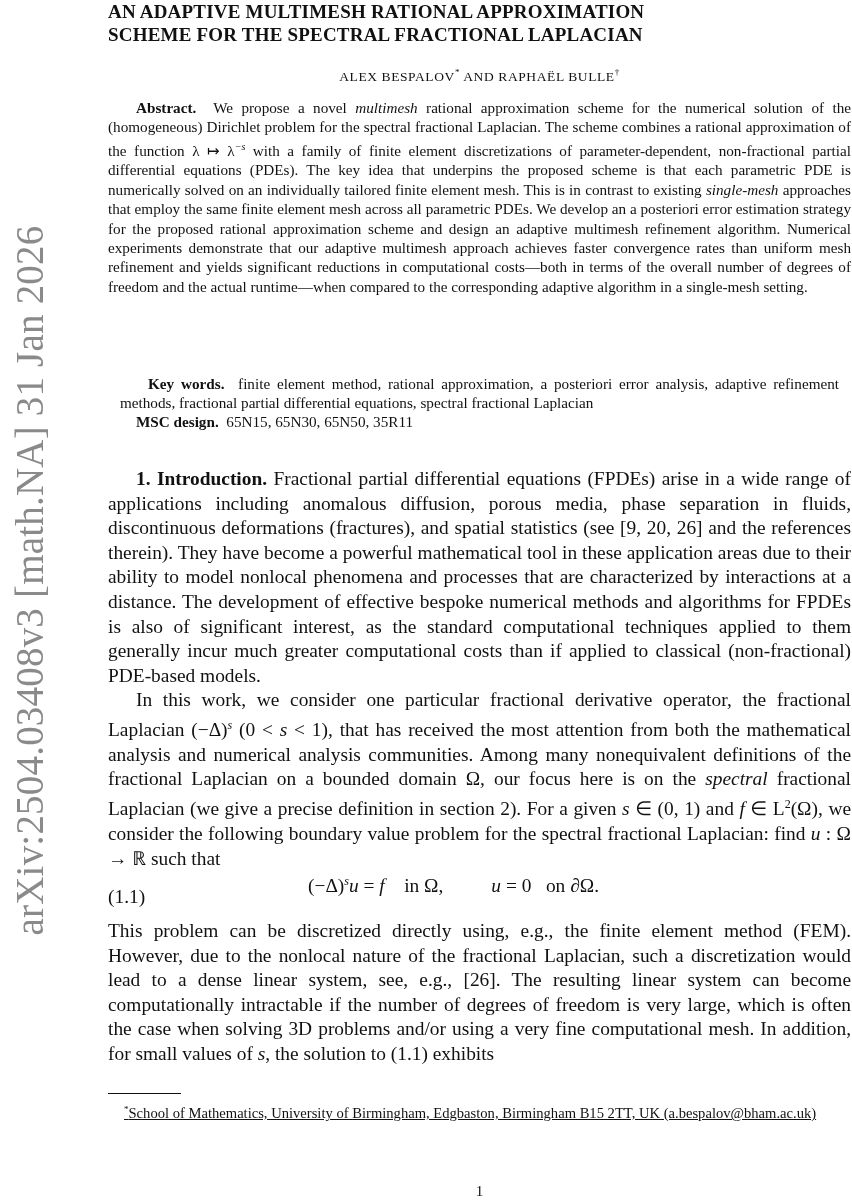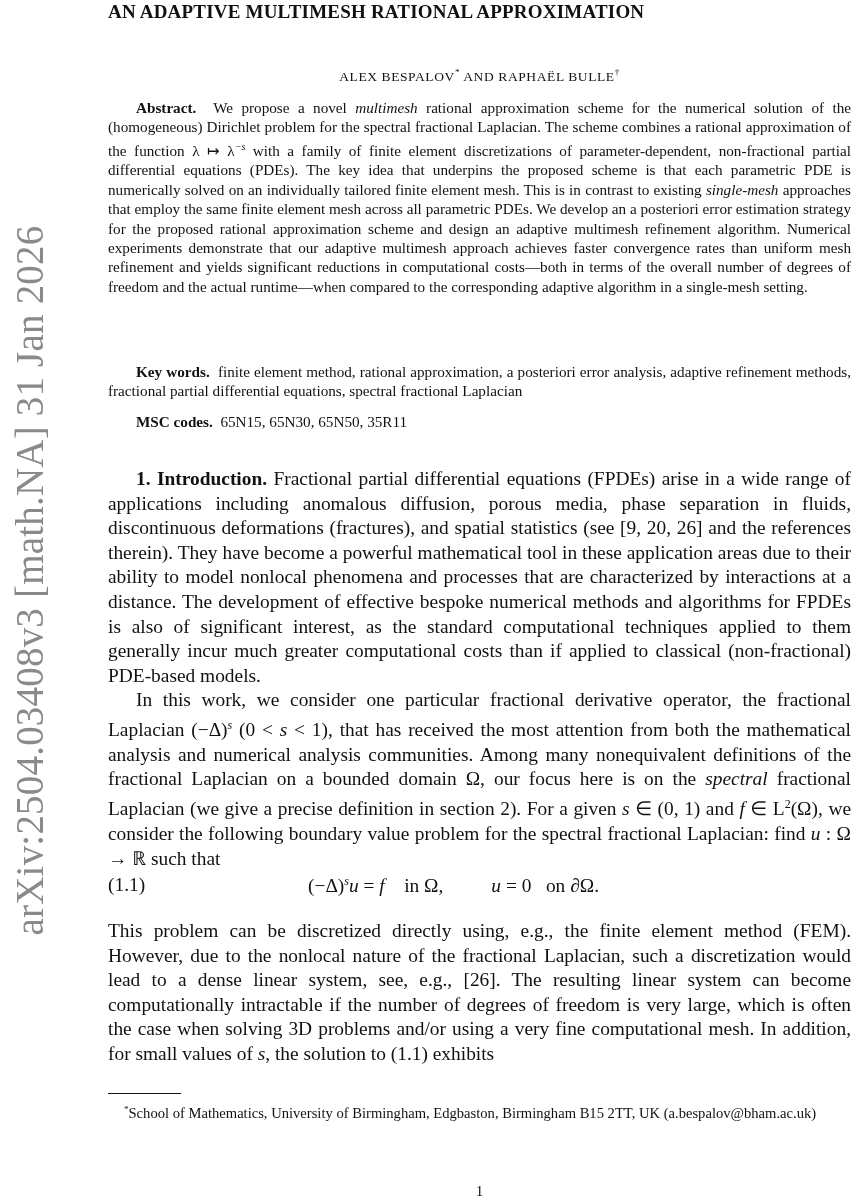--- a/index.html
+++ b/index.html
@@ -85,6 +85,7 @@
 
   <div class="title">
     <div>AN ADAPTIVE MULTIMESH RATIONAL APPROXIMATION</div>
+    <div>SCHEME FOR THE SPECTRAL FRACTIONAL LAPLACIAN</div>
   </div>
 
   <div class="authors">

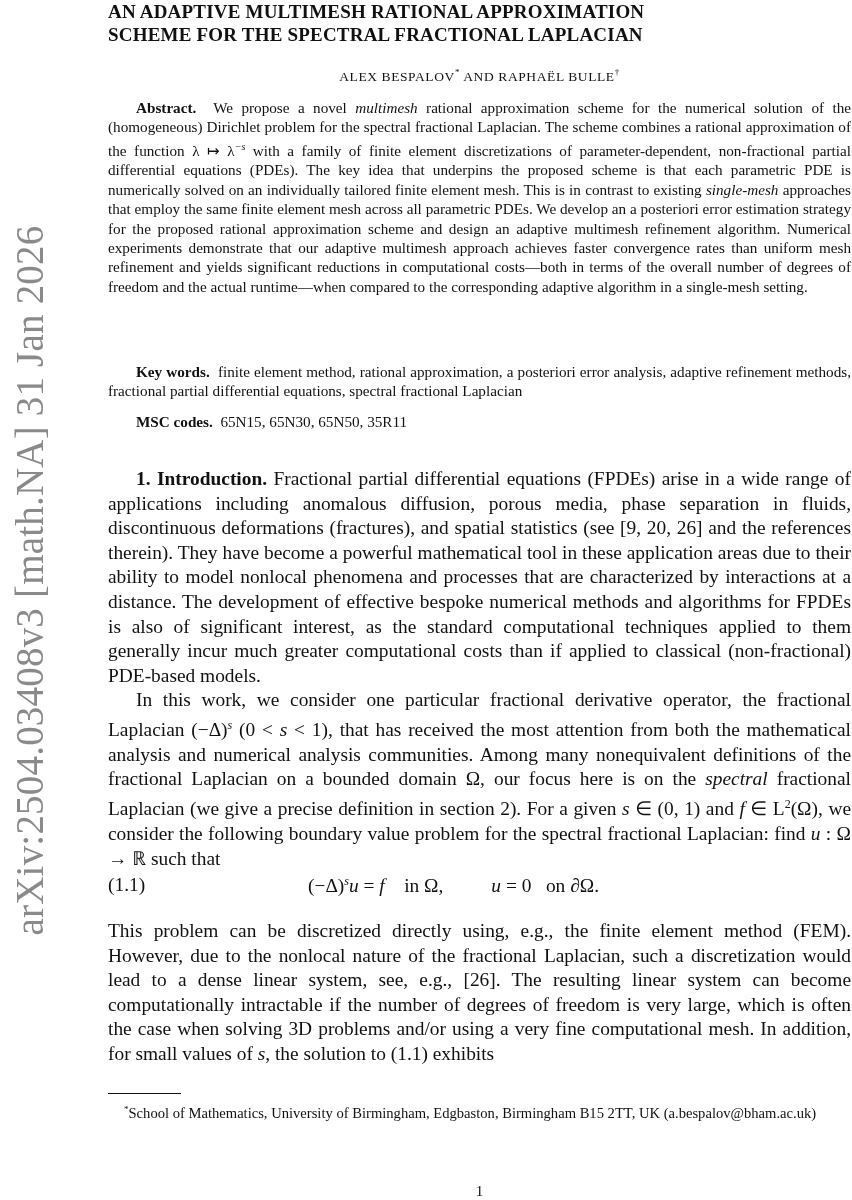--- a/index.html
+++ b/index.html
@@ -36,7 +36,7 @@
   .lead { font-weight: bold; }
 
   .keywords { position: absolute; left: 108px; width: 743px; top: 362px; font-family: "Liberation Serif", serif; font-size: 15.2px; line-height: 19.4px; text-align: justify; }
-  .keywords p { margin: 0; text-indent: 28px; }
+  .keywords p { margin: 12px; text-indent: 28px; }
 
   .msc { position: absolute; left: 108px; width: 743px; top: 412px; font-family: "Liberation Serif", serif; font-size: 15.2px; line-height: 19.4px; }
   .msc p { margin: 0; text-indent: 28px; }

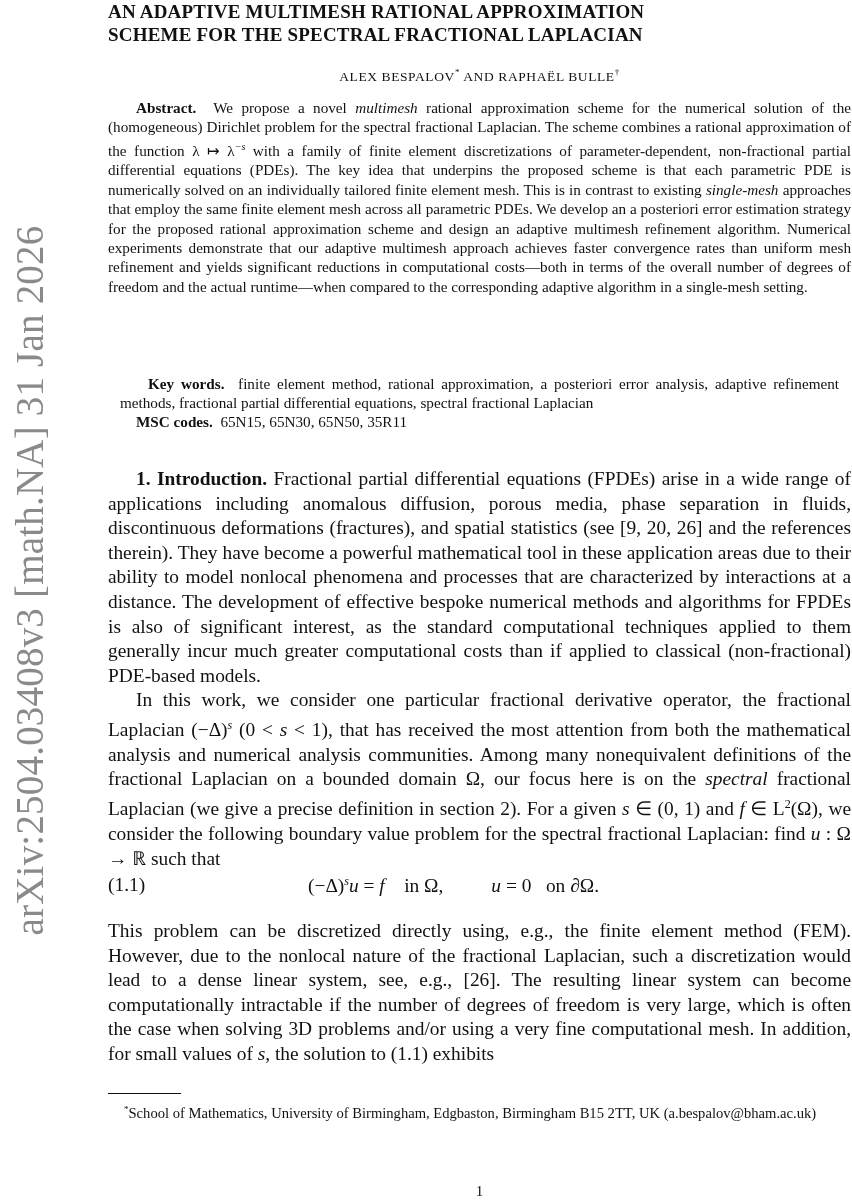--- a/index.html
+++ b/index.html
@@ -103,7 +103,7 @@
   </div>
 
   <div class="msc">
-    <p><span class="lead">MSC codes.</span>&nbsp;&nbsp;<span>65N15, 65N30, 65N50, 35R11</span></p>
+    <p><span class="lead">MSC design.</span>&nbsp;&nbsp;<span>65N15, 65N30, 65N50, 35R11</span></p>
   </div>
 
   <div class="body-text intro">

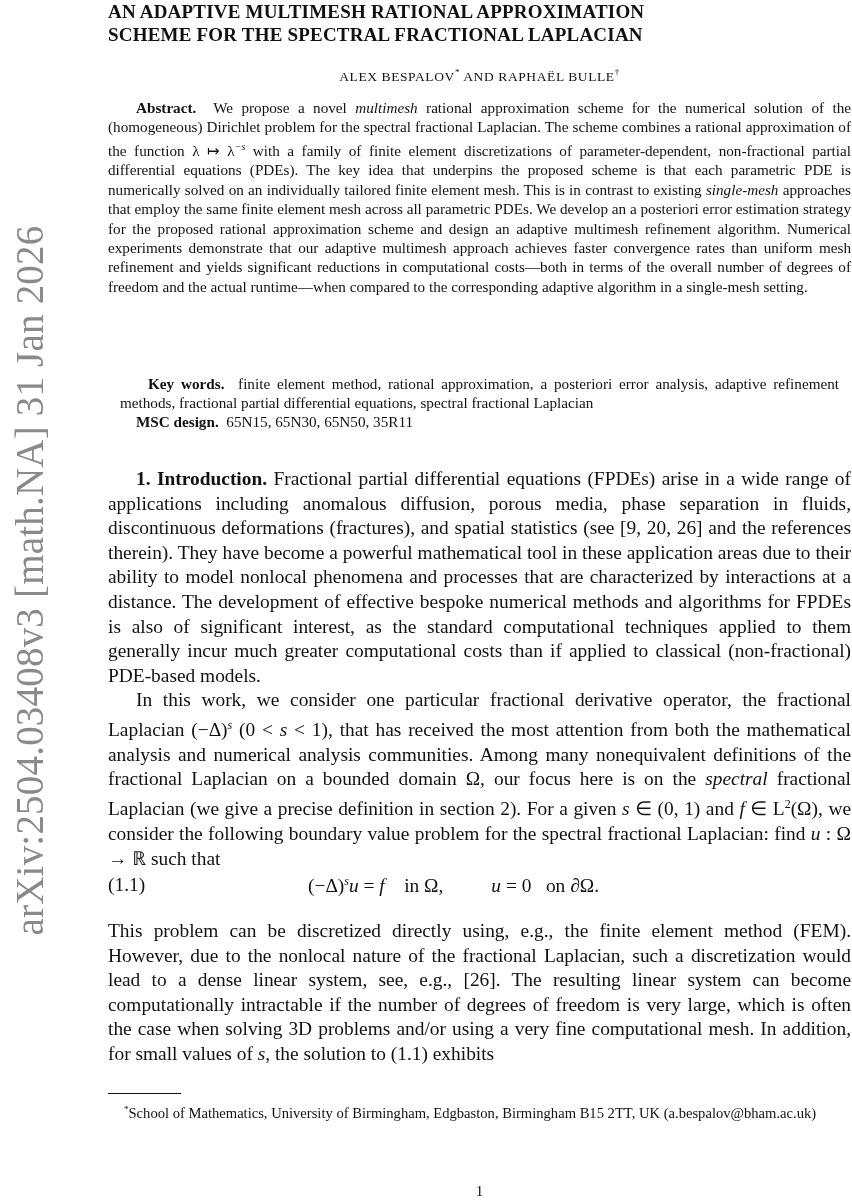--- a/index.html
+++ b/index.html
@@ -55,7 +55,7 @@
     position: absolute; left: 108px; width: 743px; top: 868px; height: 26px;
     font-family: "Liberation Serif", serif; font-size: 19.4px; line-height: 26px;
   }
-  .eq-num { position: absolute; left: 0; top: 4px; }
+  .eq-num { position: absolute; left: 0; top: 16px; }
   .eq-body { position: absolute; left: 200px; top: 0; white-space: nowrap; text-align: right; }
   .eq-body i { font-style: italic; }
 

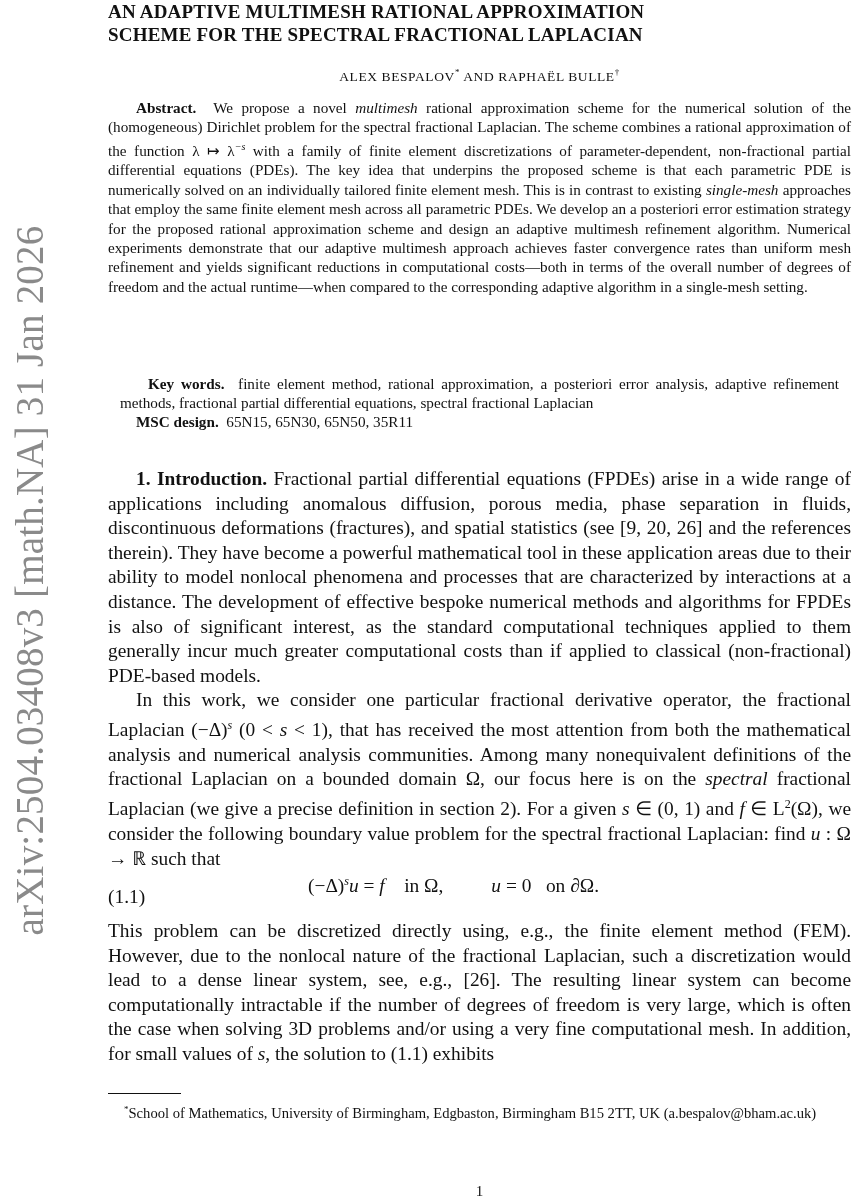--- a/index.html
+++ b/index.html
@@ -64,7 +64,7 @@
   .fn-rule { position: absolute; left: 108px; top: 1093px; width: 73px; height: 0; border-top: 1px solid #111; }
   .footnotes {
     position: absolute; left: 108px; width: 743px; top: 1100px;
-    font-family: "Liberation Serif", serif; font-size: 14.6px; line-height: 18.5px; text-align: justify;
+    font-family: "Liberation Serif", serif; font-size: 14.6px; line-height: 18.5px; text-align: justify; text-decoration: underline;
   }
   .footnotes p { margin: 0 0 0 0; text-indent: 16px; }
   .footnotes sup { font-size: 9px; }

